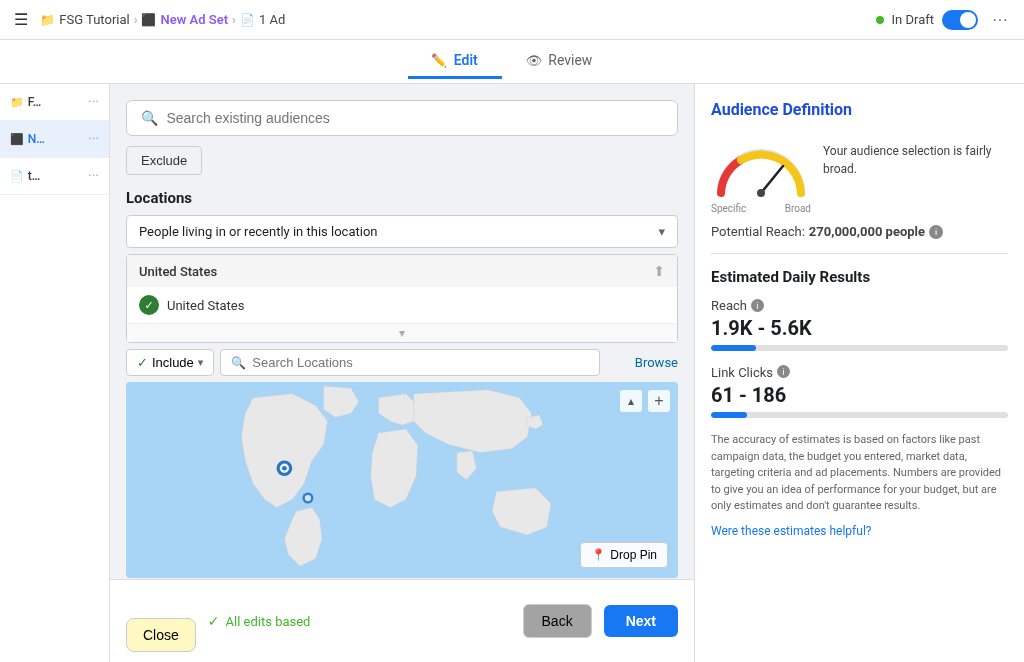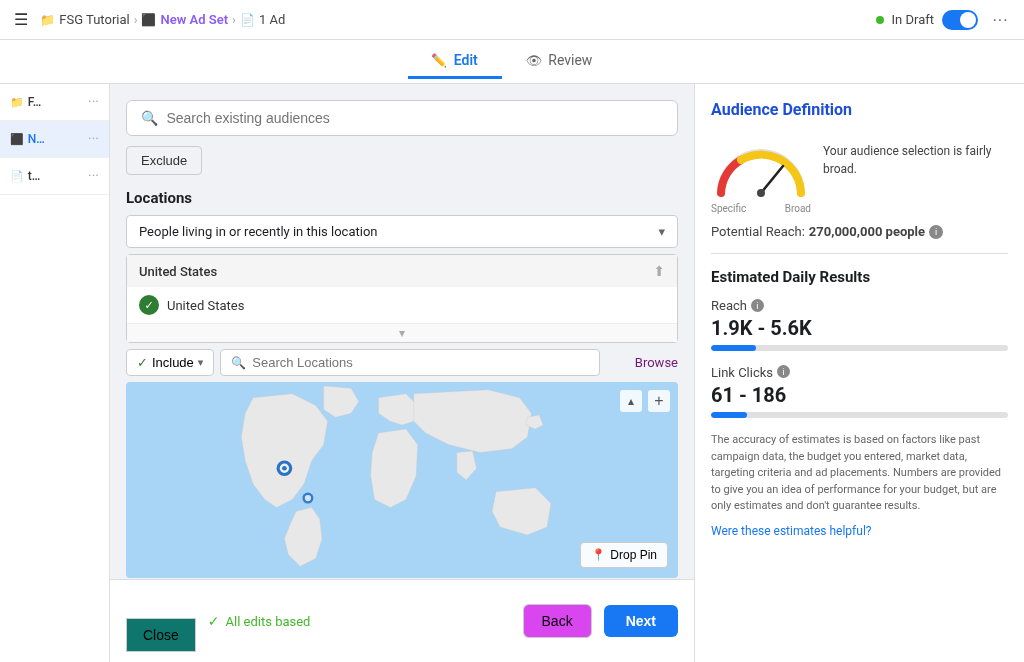--- a/index.html
+++ b/index.html
@@ -116,7 +116,7 @@
             <span style="color:#888;font-size:12px;">🔍</span>
             <input type="text" style="border: none; outline: none; font-size: 13px; color: rgb(136, 136, 136); flex: 1 1 0%; background: transparent;" placeholder="Search Locations">
           </div>
-          <span style="font-size:13px;color:#701a75;cursor:pointer;white-space:nowrap;padding-left:29px;">Browse</span>
+          <span style="font-size:13px;color:#0369a1;cursor:pointer;white-space:nowrap;padding-left:29px;">Browse</span>
         </div>
 
         <div style="border-radius:4px;overflow:hidden;height:196px;background:#a8d4f5;position:relative;margin-bottom:8px;">

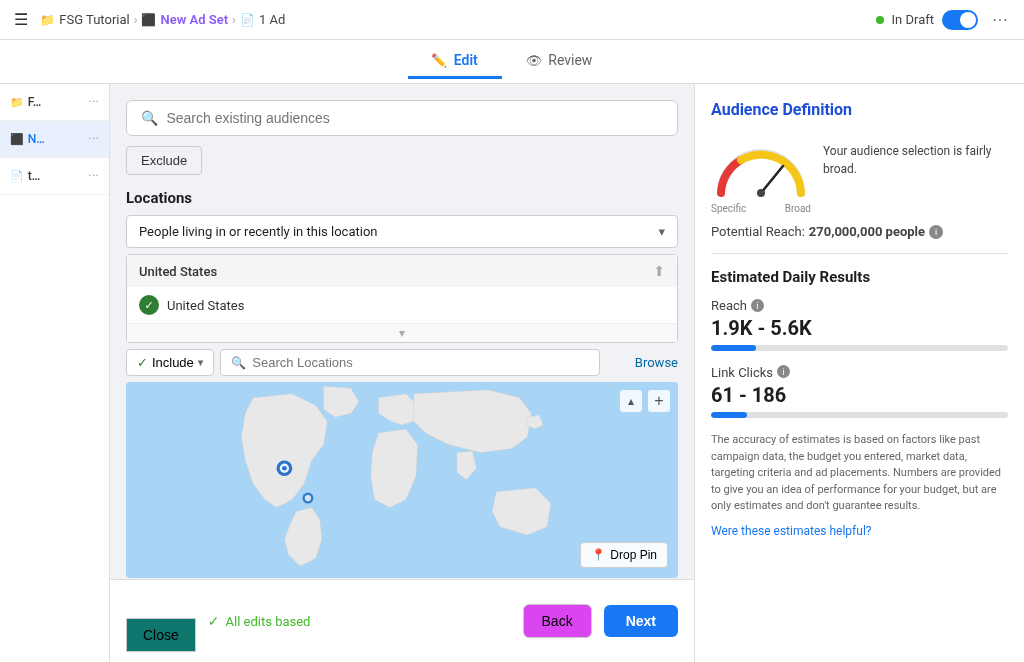--- a/index.html
+++ b/index.html
@@ -170,7 +170,7 @@
         <span style="color:#42b72a;font-size:14px;">✓</span>
         <span style="font-size:13px;color:#42b72a;">All edits based</span>
       </div>
-      <button style="margin-left:auto;background:#d946ef;border:1px solid #ccc;border-radius:6px;padding:8px 18px;font-size:14px;cursor:pointer;">Back</button>
+      <button style="margin-left:auto;background:#a3a3a3;border:1px solid #ccc;border-radius:6px;padding:8px 18px;font-size:14px;cursor:pointer;">Back</button>
       <button style="background:#1877f2;color:white;border:none;border-radius:6px;padding:8px 22px;font-size:14px;cursor:pointer;font-weight:600;">Next</button>
     </div>
   </div>

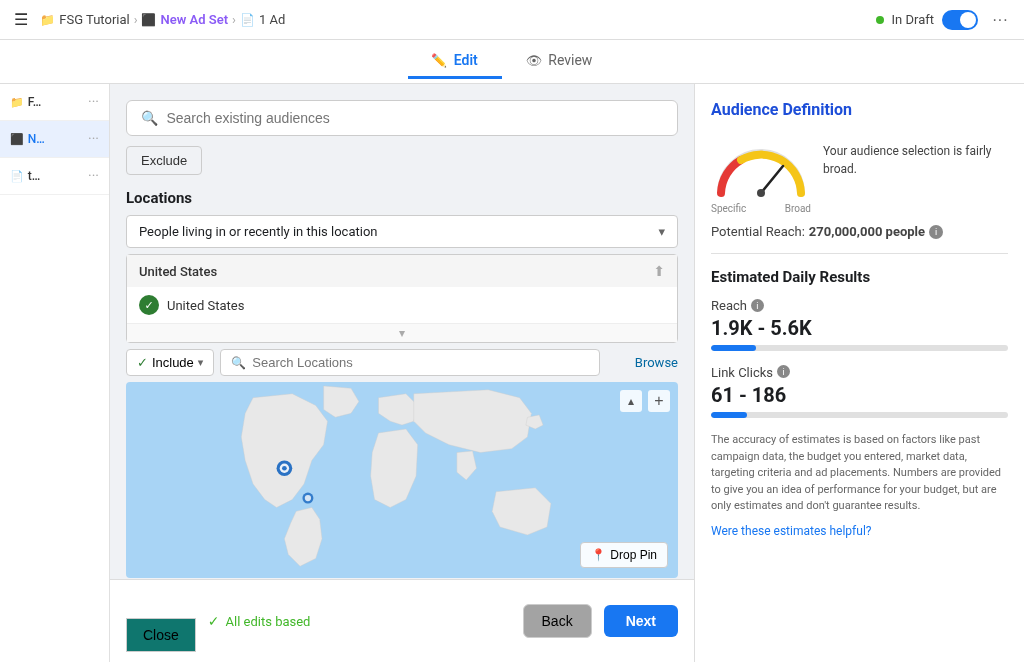--- a/index.html
+++ b/index.html
@@ -165,7 +165,7 @@
     </div>
 
     <div style="display:flex;align-items:center;padding:10px 16px;background:#fff;border-top:1px solid #ddd;gap:12px;">
-      <button style="background:#0f766e;border:1px solid #ccc;border-radius:0;padding:8px 16px;font-size:14px;cursor:pointer;margin-top:28px;">Close</button>
+      <button style="background:#fef9c3;border:1px solid #ccc;border-radius:8px;padding:8px 16px;font-size:14px;cursor:pointer;margin-top:28px;">Close</button>
       <div style="display:flex;align-items:center;gap:6px;">
         <span style="color:#42b72a;font-size:14px;">✓</span>
         <span style="font-size:13px;color:#42b72a;">All edits based</span>

